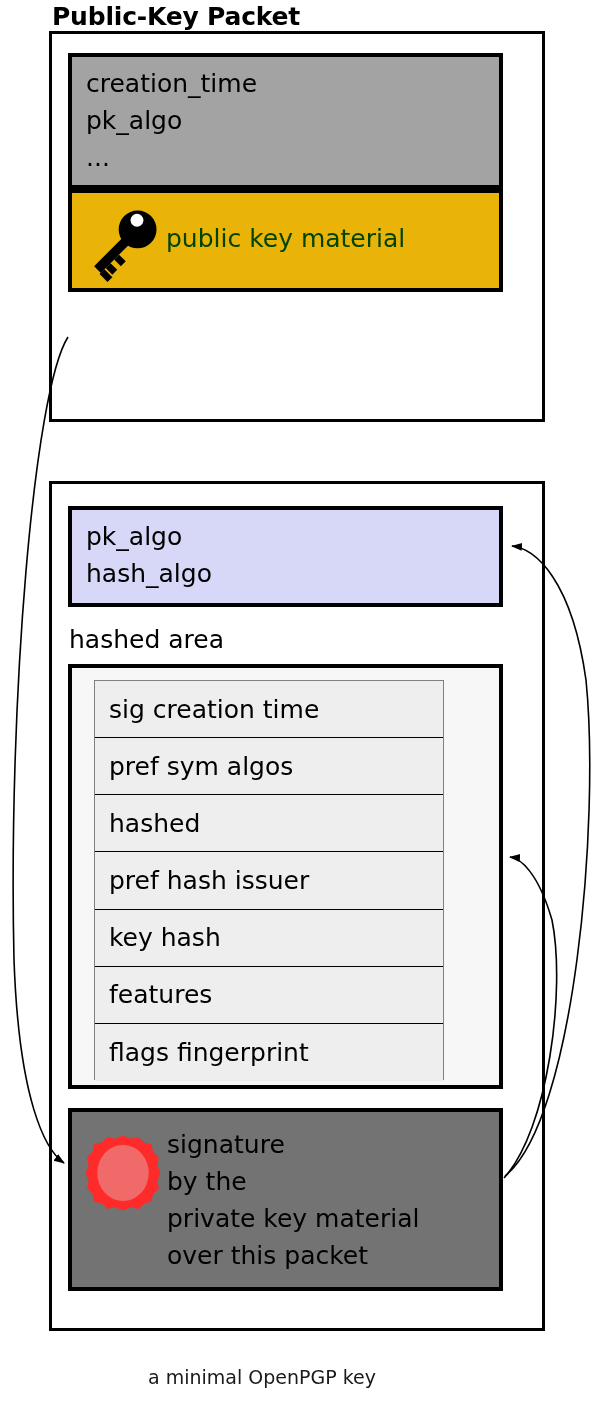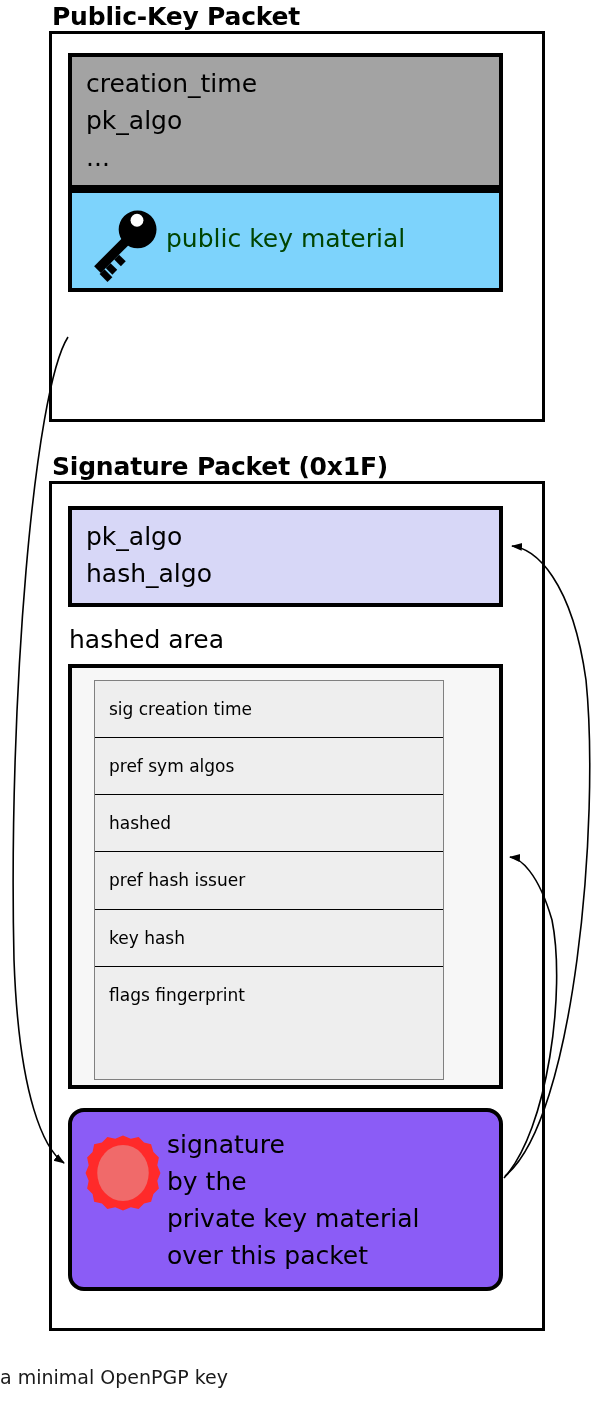--- a/index.html
+++ b/index.html
@@ -67,7 +67,7 @@
   }
   #box-pk-material {
     left: 68px; top: 189px; width: 435px; height: 103px;
-    background: #7dd3fc;
+    background: #eab308;
   }
   #box-sig-header {
     left: 68px; top: 506px; width: 435px; height: 101px;

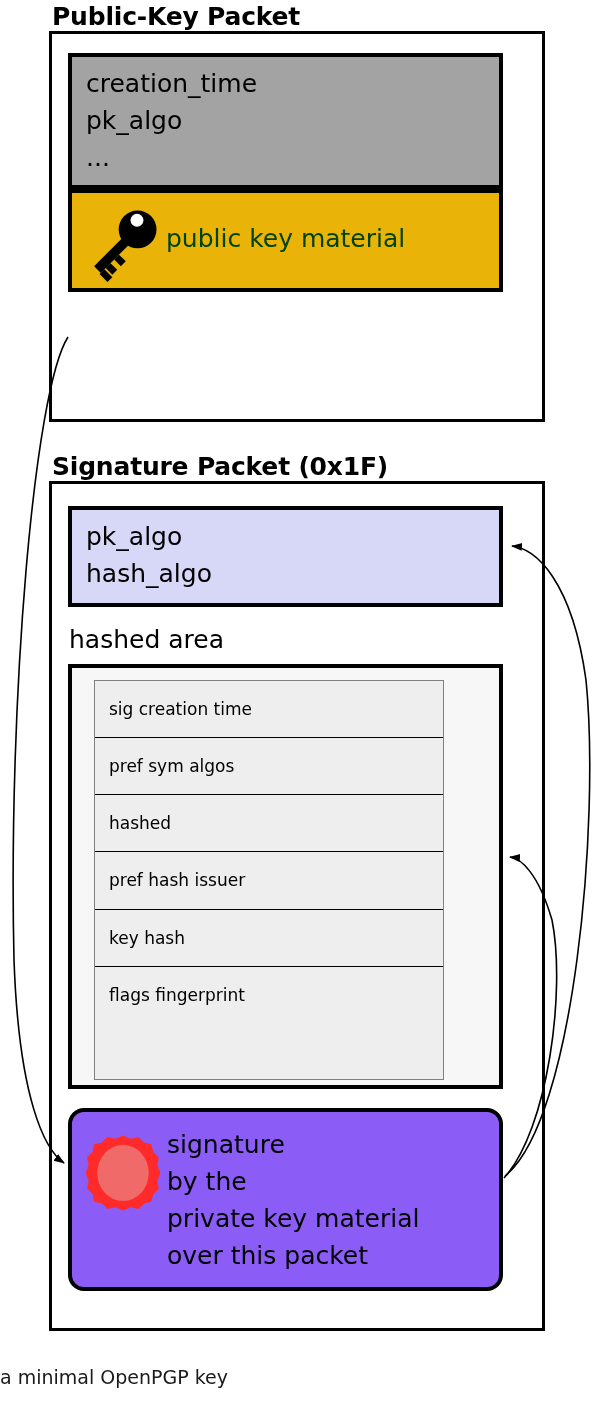--- a/index.html
+++ b/index.html
@@ -203,7 +203,6 @@
     <div id="pk-material-label">public key material</div>
   </div>
 
-  <div class="packet-title" id="title-sig">Signature Packet (0x1F)</div>
 
   <div class="packet-frame" id="frame-sig"></div>
 

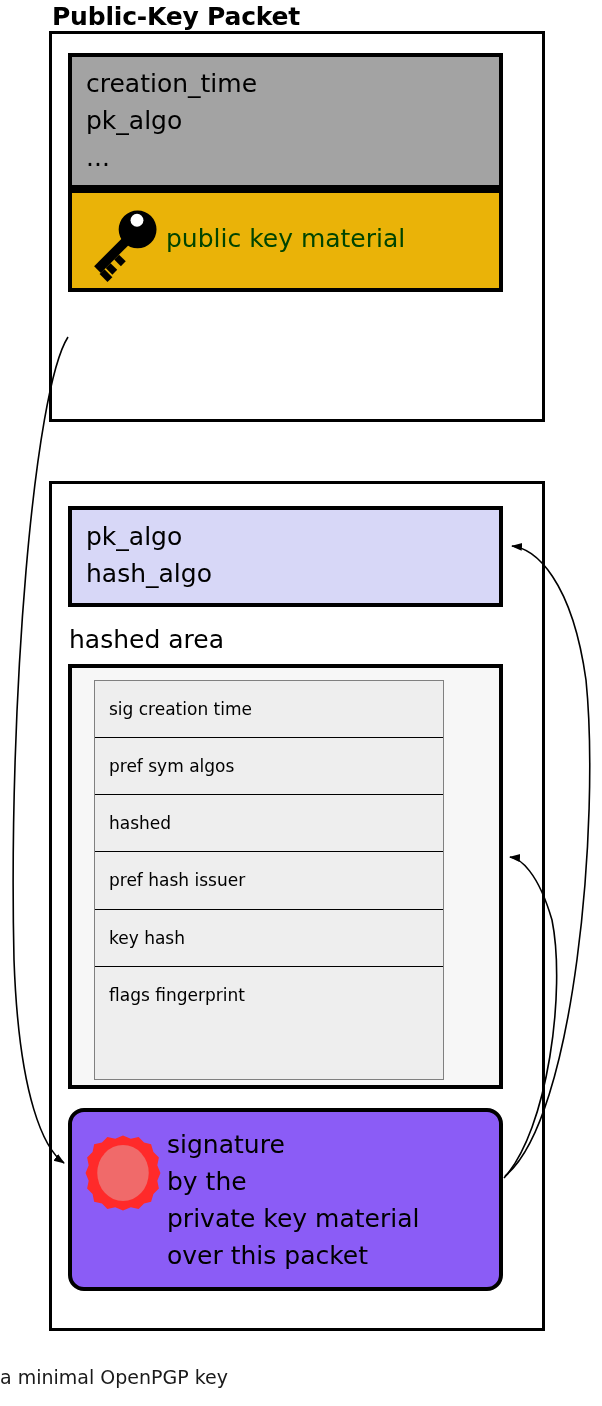--- a/index.html
+++ b/index.html
@@ -131,7 +131,7 @@
     display: flex;
     align-items: center;
     padding-left: 14px;
-    font-size: 17px;
+    font-size: 25px;
     color: #000000;
     background: #eeeeee;
     white-space: nowrap;

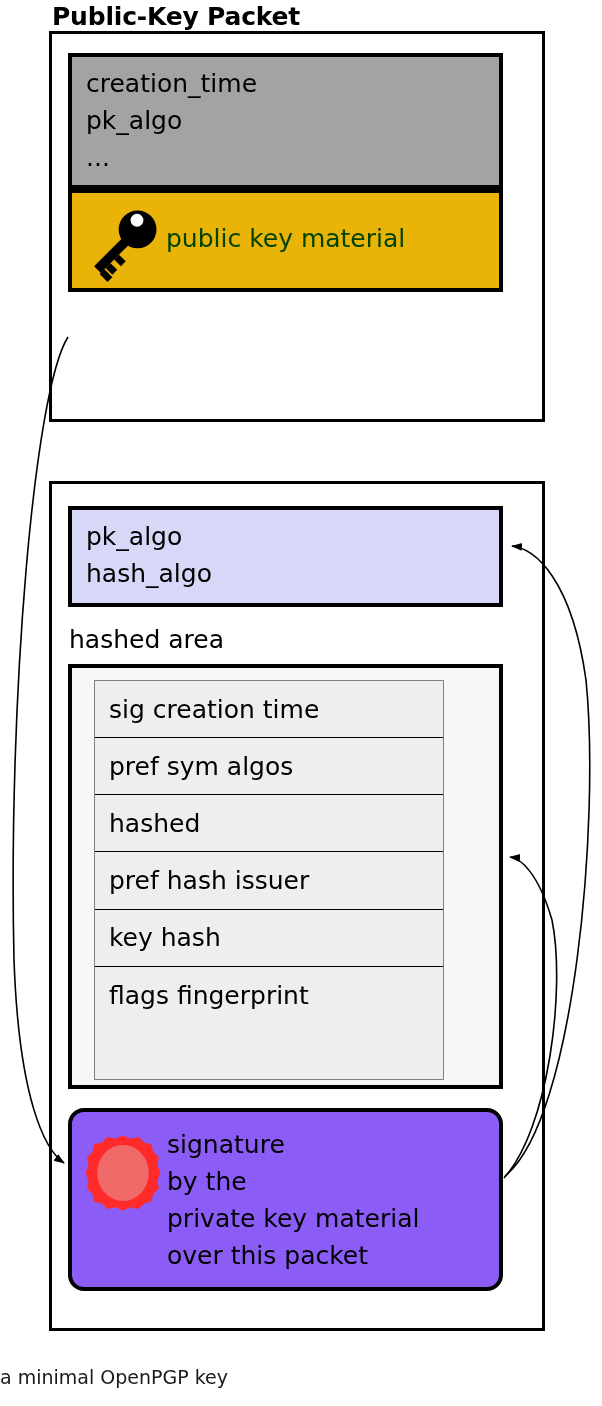--- a/index.html
+++ b/index.html
@@ -220,6 +220,7 @@
       <div class="subpacket-row">hashed</div>
       <div class="subpacket-row">pref hash issuer</div>
       <div class="subpacket-row">key hash</div>
+      <div class="subpacket-row">features</div>
       <div class="subpacket-row">flags fingerprint</div>
     </div>
   </div>

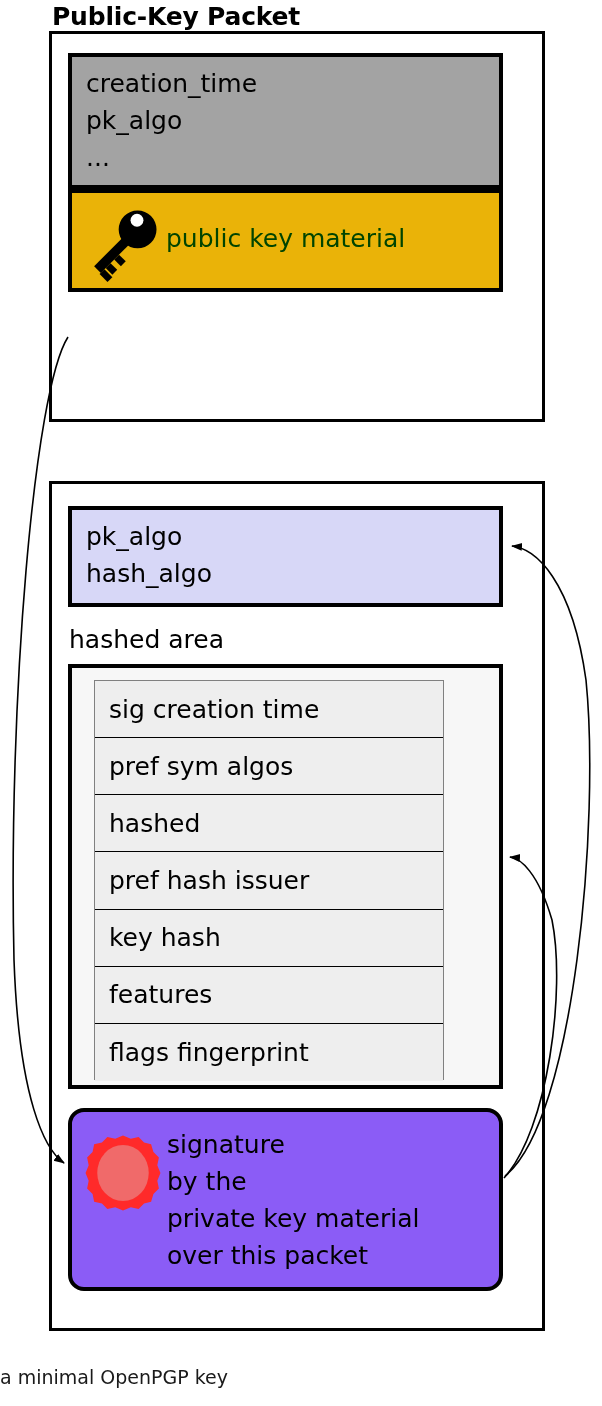--- a/index.html
+++ b/index.html
@@ -75,8 +75,7 @@
   }
   #box-signature {
     left: 68px; top: 1108px; width: 435px; height: 183px;
-    background: #8b5cf6;
-    border-radius: 16px;
+    background: #737373;
   }
 
   

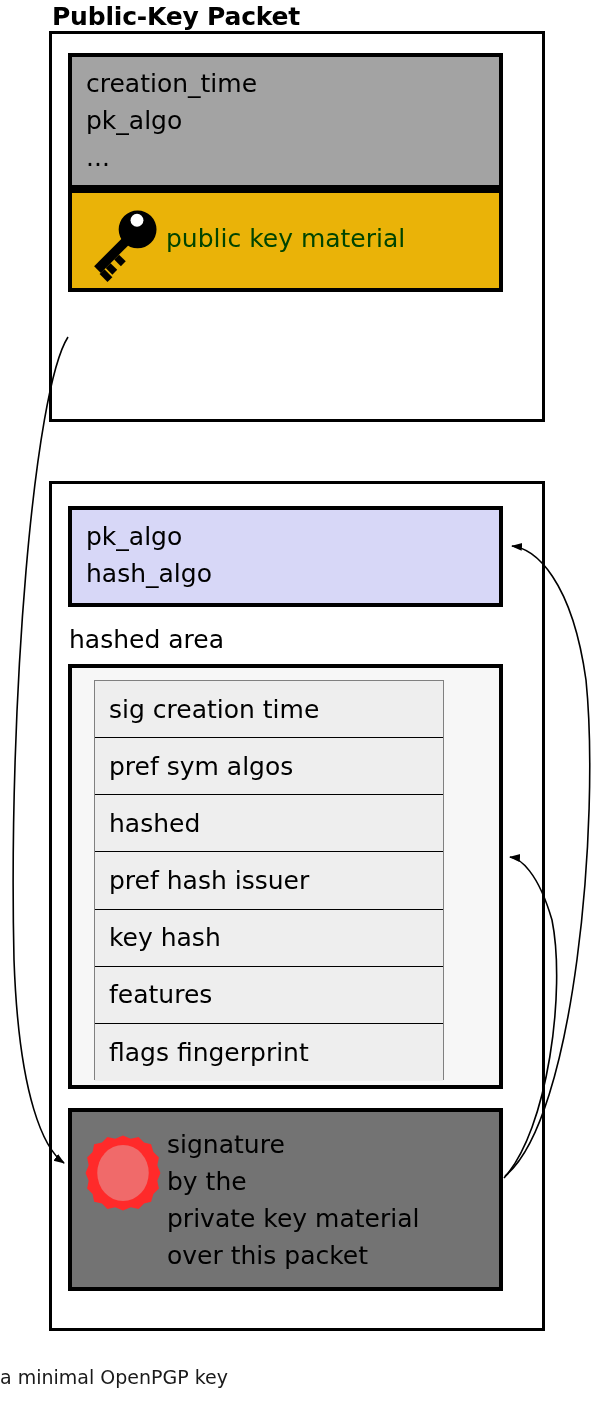--- a/index.html
+++ b/index.html
@@ -169,6 +169,7 @@
     left: 0;
     top: 1366px;
     width: 524px;
+    text-align: center;
     font-size: 19px;
     color: #1a1a1a;
   }

